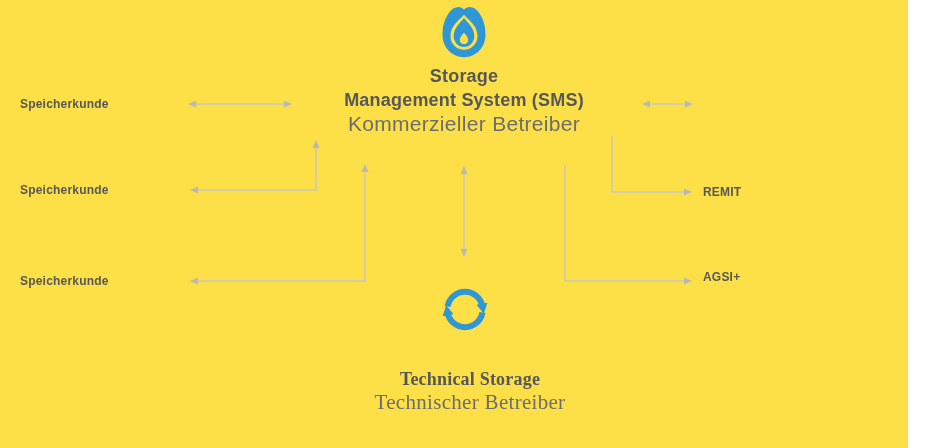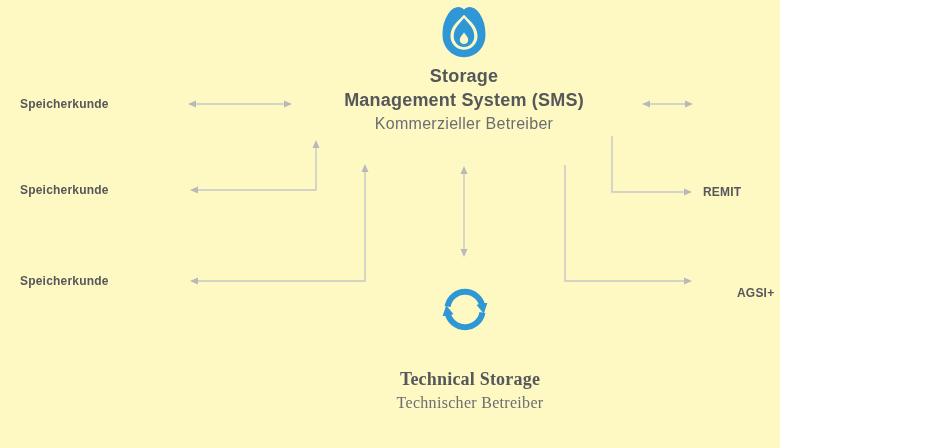--- a/index.html
+++ b/index.html
@@ -10,9 +10,9 @@
   }
   .canvas {
     position: relative;
-    width: 780px;
+    width: 908px;
     height: 448px;
-    background: #fef9c3;
+    background: #fde047;
     overflow: hidden;
   }
   #connector-layer {

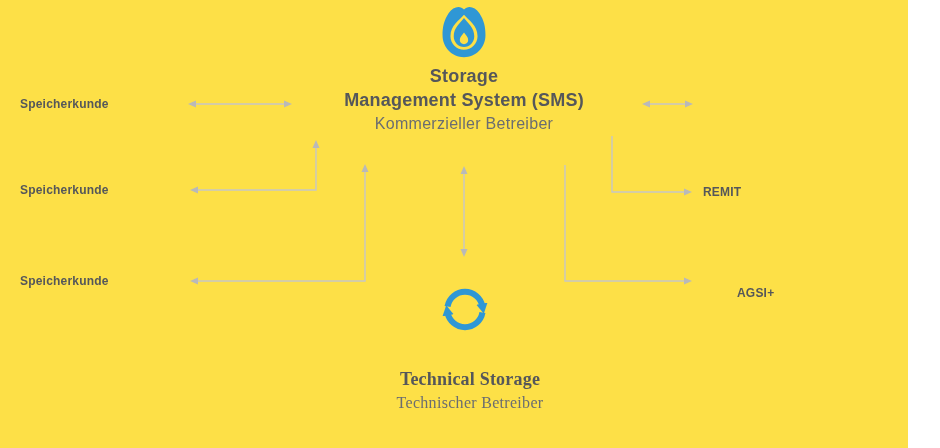--- a/index.html
+++ b/index.html
@@ -59,7 +59,7 @@
     letter-spacing: 0.2px;
   }
   .block-subtitle {
-    font-size: 16px;
+    font-size: 21px;
     font-weight: normal;
     color: #6b6d70;
     letter-spacing: 0.3px;

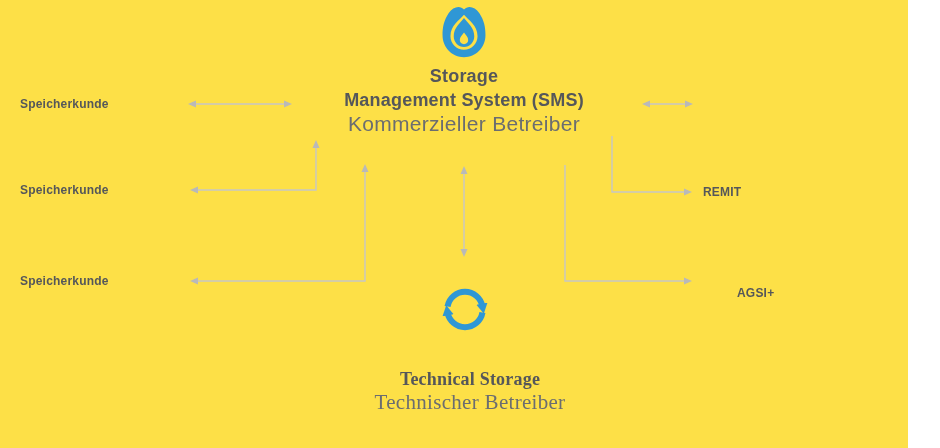--- a/index.html
+++ b/index.html
@@ -34,7 +34,7 @@
   #customer-3 { left: 20px;  top: 270px; }
   #party-1    { left: 705px; top: 93px;  }
   #party-2    { left: 703px; top: 181px; }
-  #party-3    { left: 703px; top: 282px; margin-left: 34px; }
+  #party-3    { left: 703px; top: 266px; }
 
   .center-block {
     position: absolute;

